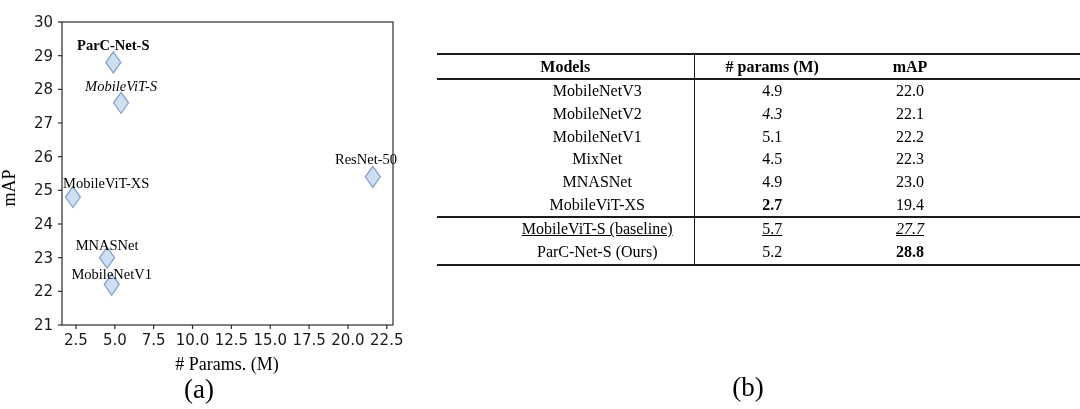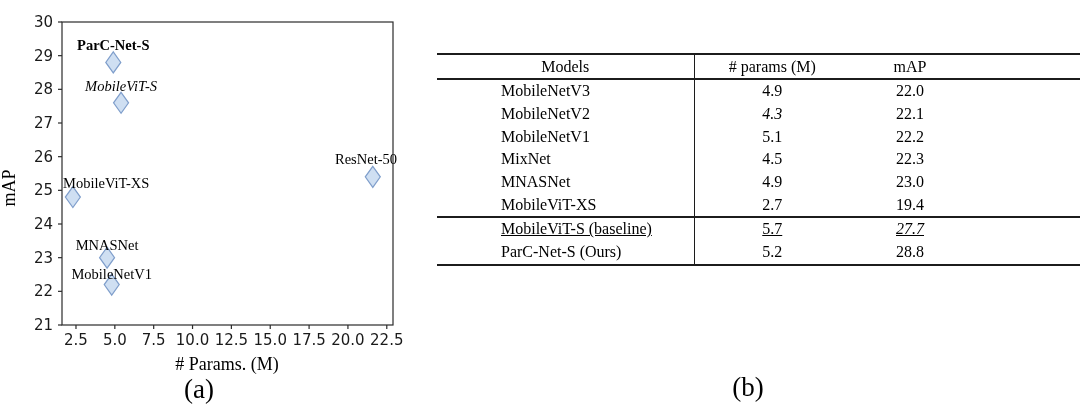--- a/index.html
+++ b/index.html
@@ -38,7 +38,7 @@
   .results-table col.c-map    { width:120px; }
   .results-table col.c-spacer { width:110px; }
   .results-table th {
-    font-weight:normal; text-align:center; height:23px;
+    font-weight:bold; text-align:center; height:23px;
     border-bottom:2px solid #1c1c1c; padding:0;
   }
   .results-table td { height:22.7px; padding:0; text-align:center; }

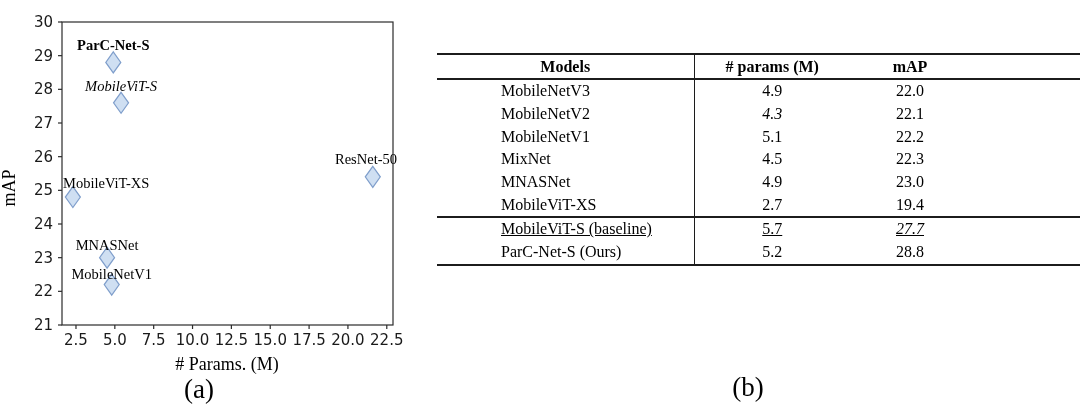--- a/index.html
+++ b/index.html
@@ -45,7 +45,7 @@
   .results-table th.model-col, .results-table td.model-cell {
     border-right:1px solid #1c1c1c;
   }
-  .results-table td.model-cell { text-align:left; padding-left:64px; }
+  .results-table td.model-cell { text-align:center; padding-left:64px; }
   .results-table tr.section-start td { border-top:2px solid #1c1c1c;text-decoration:underline; }
   .results-table .italic { font-style:italic;text-align:center; }
   .results-table .bold   { font-weight:normal; }

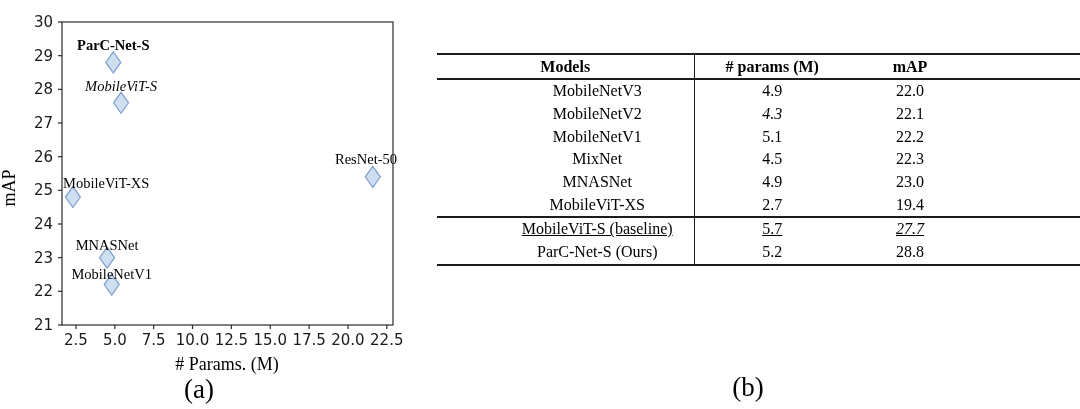--- a/index.html
+++ b/index.html
@@ -48,7 +48,7 @@
   .results-table td.model-cell { text-align:center; padding-left:64px; }
   .results-table tr.section-start td { border-top:2px solid #1c1c1c;text-decoration:underline; }
   .results-table .italic { font-style:italic;text-align:center; }
-  .results-table .bold   { font-weight:normal; }
+  .results-table .bold   { font-weight:bold; }
 </style>
 </head>
 <body>

